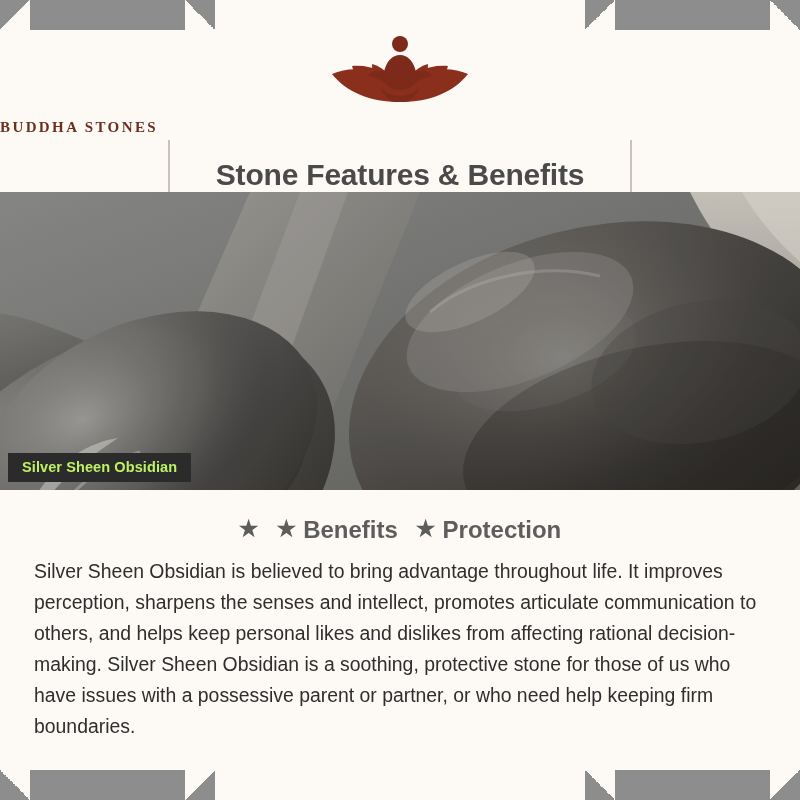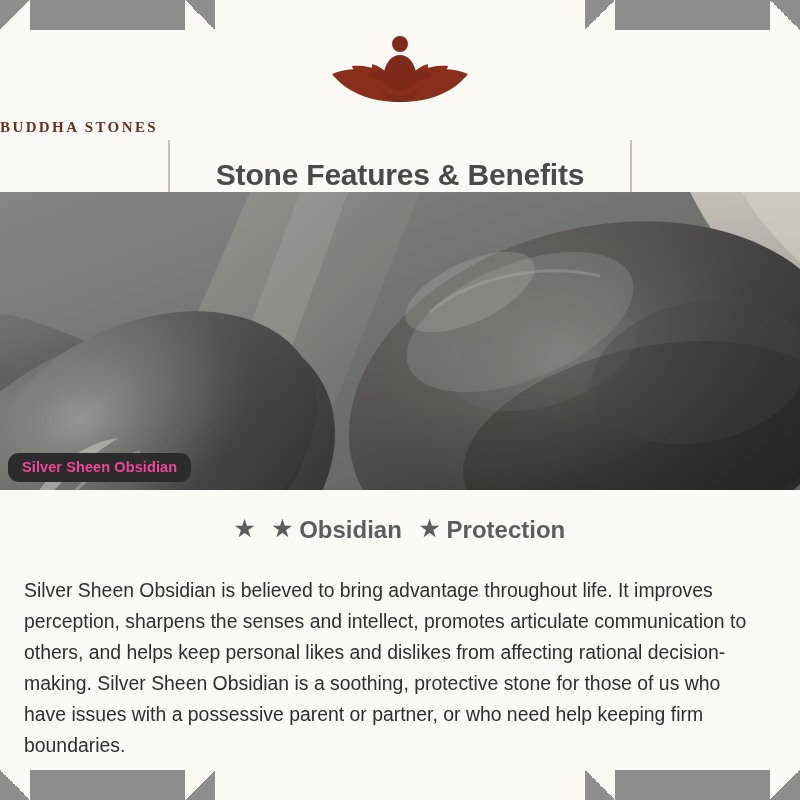--- a/index.html
+++ b/index.html
@@ -114,13 +114,12 @@
     position: absolute;
     left: 8px; bottom: 8px;
     background: #2b2b2b;
-    color: #ec4899;
+    color: #bef264;
     font-size: 14.5px;
     font-weight: bold;
     padding: 6px 14px 7px 14px;
     z-index: 15;
     letter-spacing: 0.1px;
-    border-radius: 11px;
   }
 
   

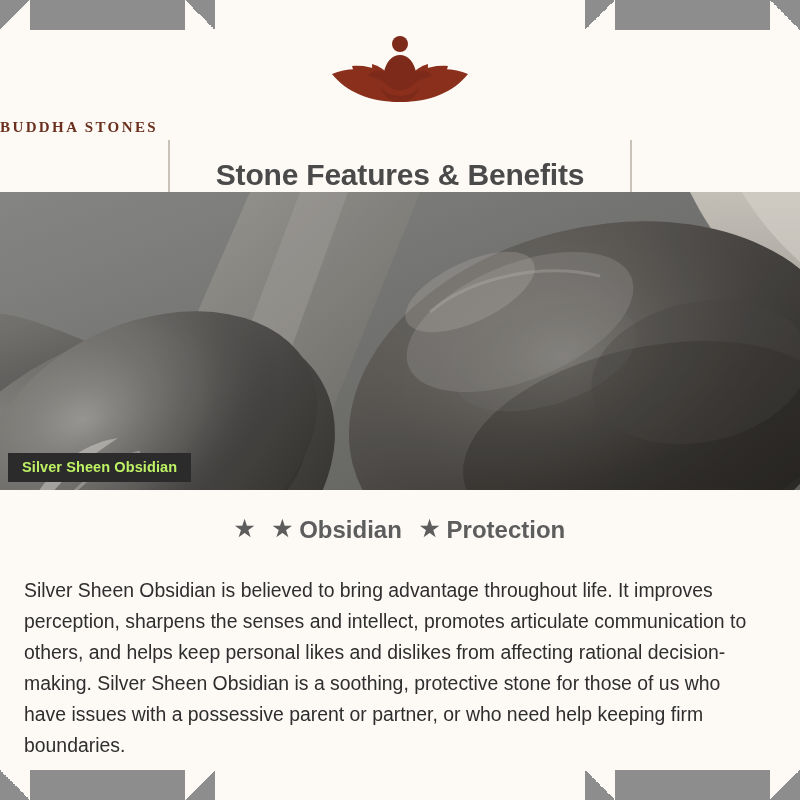--- a/index.html
+++ b/index.html
@@ -283,7 +283,7 @@
     </div>
     <div class="benefit">
       <span class="star">★</span>
-      <span>Obsidian</span>
+      <span>Benefits</span>
     </div>
     <div class="benefit">
       <span class="star">★</span>

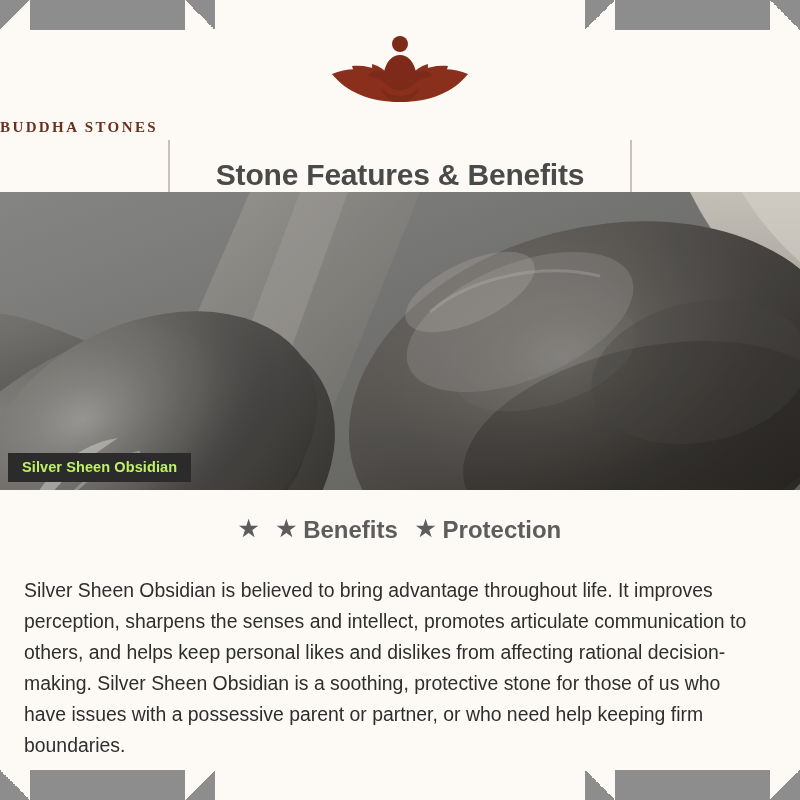--- a/index.html
+++ b/index.html
@@ -151,14 +151,13 @@
   
   .body-copy {
     position: absolute;
-    top: 556px; left: 24px;
+    top: 556px; left: 34px;
     width: 738px;
     font-size: 19.4px;
     line-height: 31px;
     color: #2e2e2e;
     text-align: left;
     z-index: 20;
-    margin-top: 19px;
   }
 </style>
 </head>

